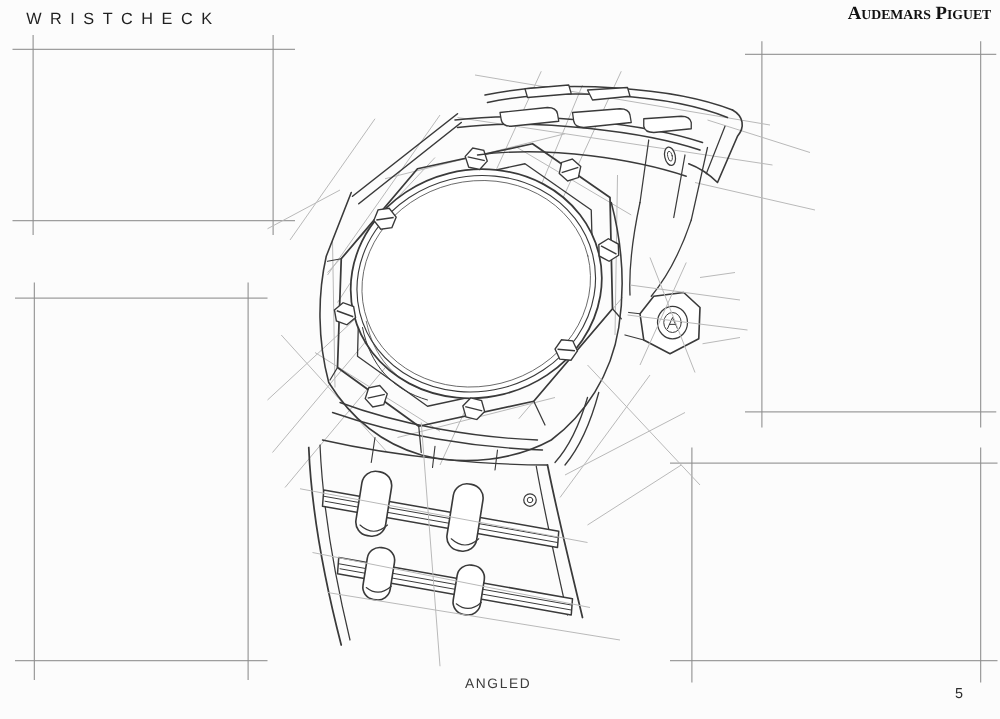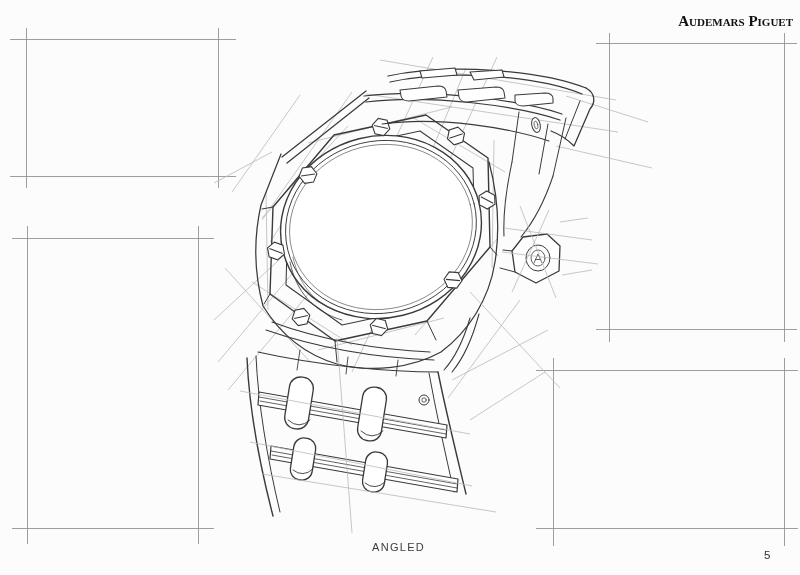--- a/index.html
+++ b/index.html
@@ -65,6 +65,7 @@
 
 <div class="page">
 
+  <div class="brand-left">WRISTCHECK</div>
   <div class="brand-right">Audemars Piguet</div>
 
   <div>

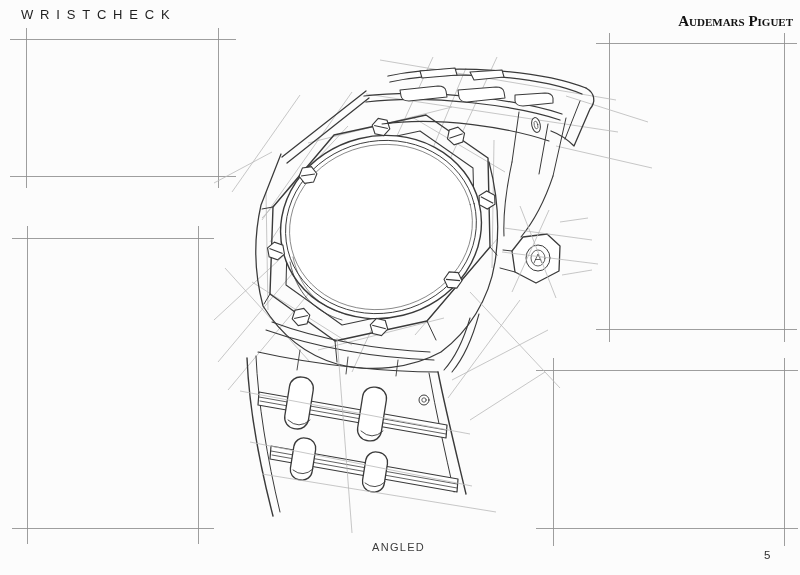--- a/index.html
+++ b/index.html
@@ -17,7 +17,7 @@
     font-size:13px;letter-spacing:6.8px;color:#1f1f1f;font-weight:400;
   }
   .brand-right{
-    position:absolute;right:7px;top:13px;
+    position:absolute;right:7px;top:3px;
     font-family:"Liberation Serif",serif;font-weight:700;
     font-variant:small-caps;font-size:15px;letter-spacing:0px;color:#111;
   }

